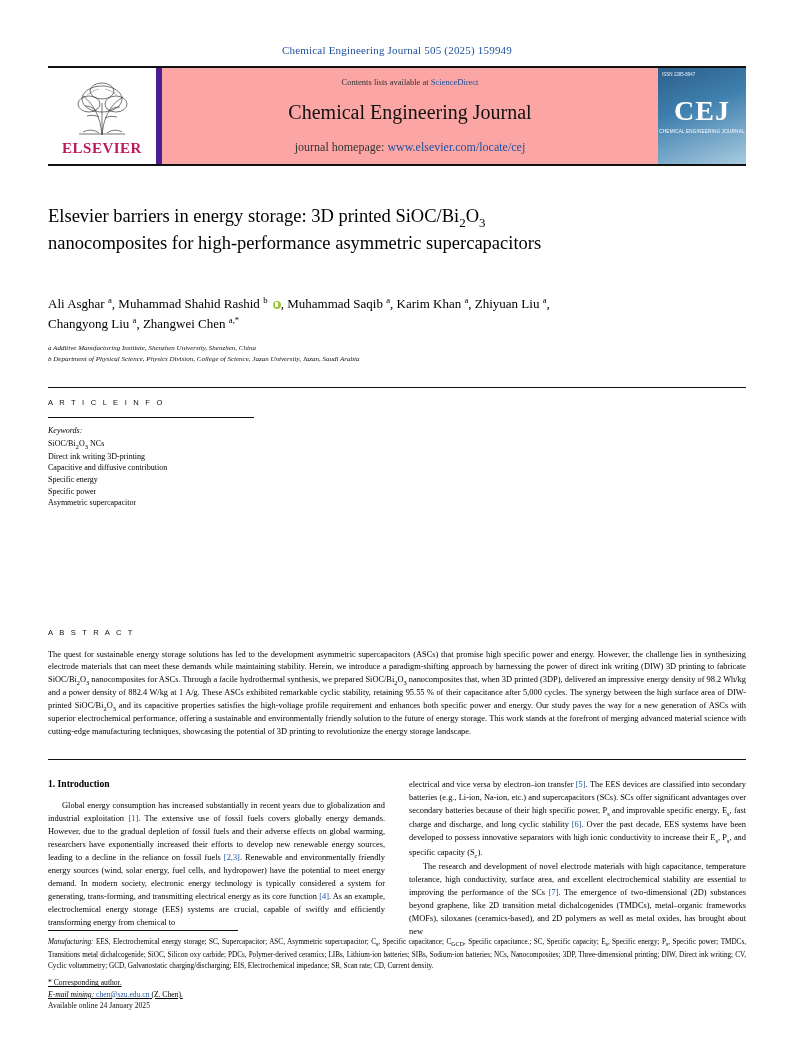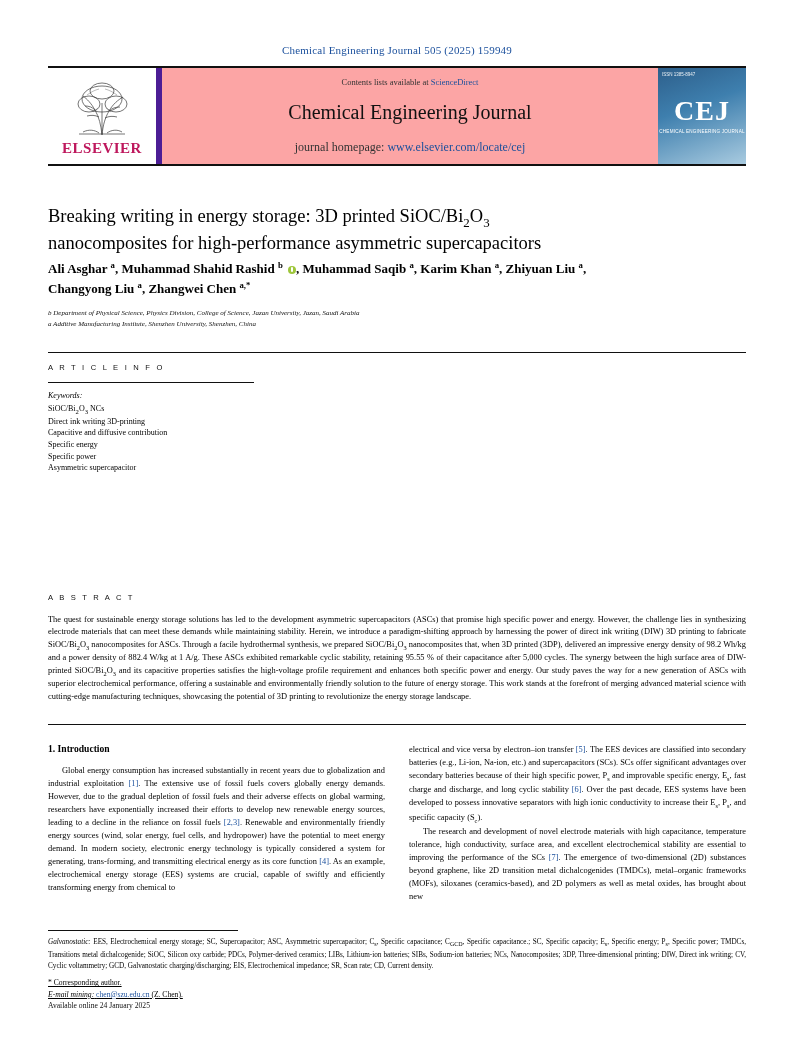--- a/index.html
+++ b/index.html
@@ -327,7 +327,7 @@
   </div>
 
   <div class="title">
-    <span>Breaking writing in energy storage: 3D printed SiOC/Bi</span><sub>2</sub><span>O</span><sub>3</sub><br>
+    <span>Elsevier barriers in energy storage: 3D printed SiOC/Bi</span><sub>2</sub><span>O</span><sub>3</sub><br>
     <span>nanocomposites for high-performance asymmetric supercapacitors</span>
   </div>
 

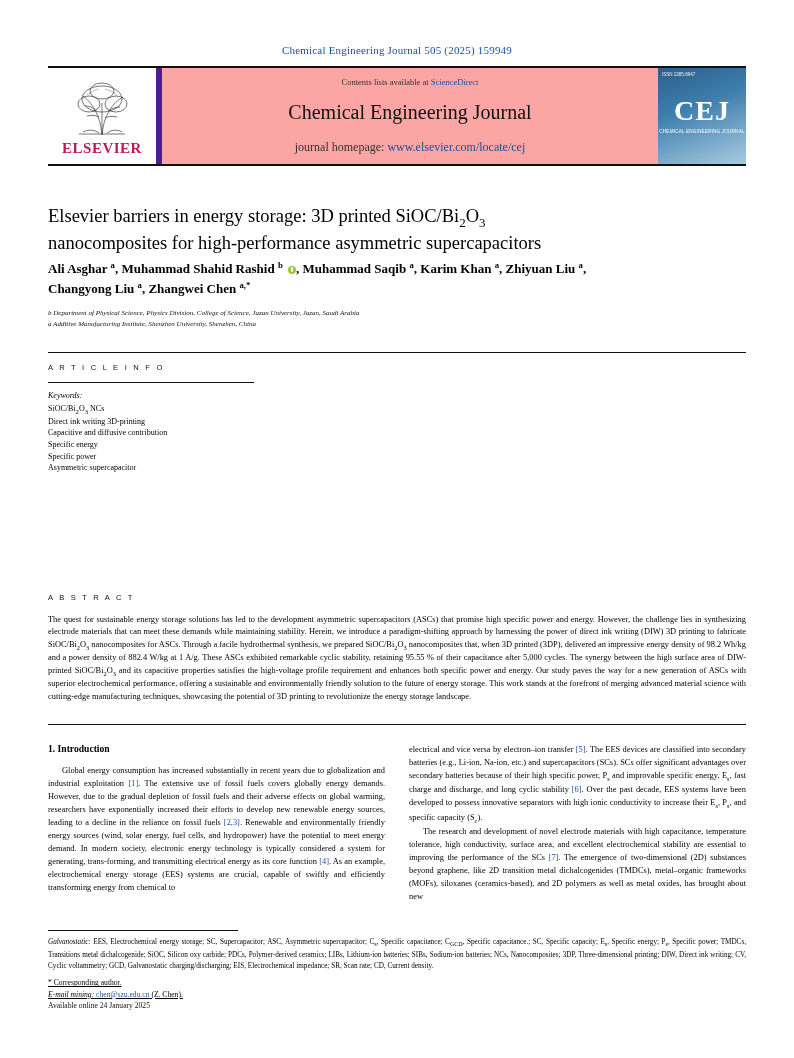--- a/index.html
+++ b/index.html
@@ -129,10 +129,9 @@
   }
   .title sub { font-size: 70%; }
   .authors {
-    margin-top: 4px;
+    margin-top: 39px;
     font-size: 13px;
     line-height: 1.5;
-    font-weight: bold;
   }
   .authors sup { font-size: 67%; }
   .orcid {

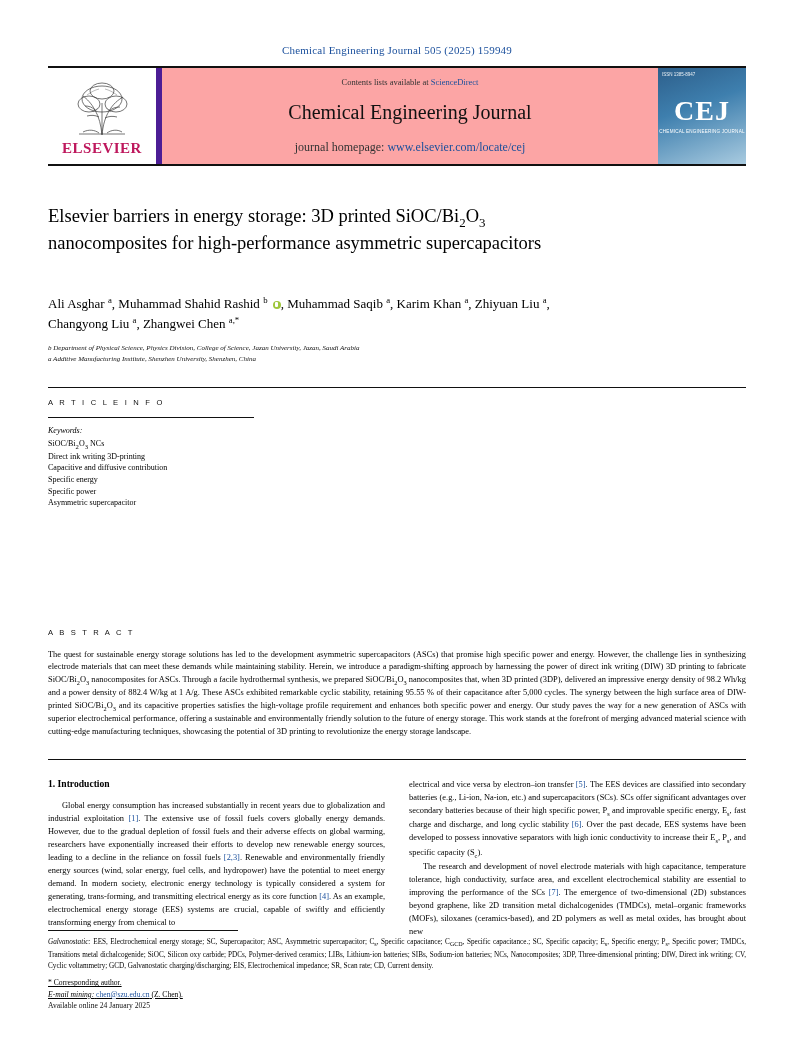--- a/index.html
+++ b/index.html
@@ -336,8 +336,8 @@
   </div>
 
   <div class="affil">
+    <div>a Additive Manufacturing Institute, Shenzhen University, Shenzhen, China</div>
     <div>b Department of Physical Science, Physics Division, College of Science, Jazan University, Jazan, Saudi Arabia</div>
-    <div>a Additive Manufacturing Institute, Shenzhen University, Shenzhen, China</div>
   </div>
 
   <div class="info-abstract">

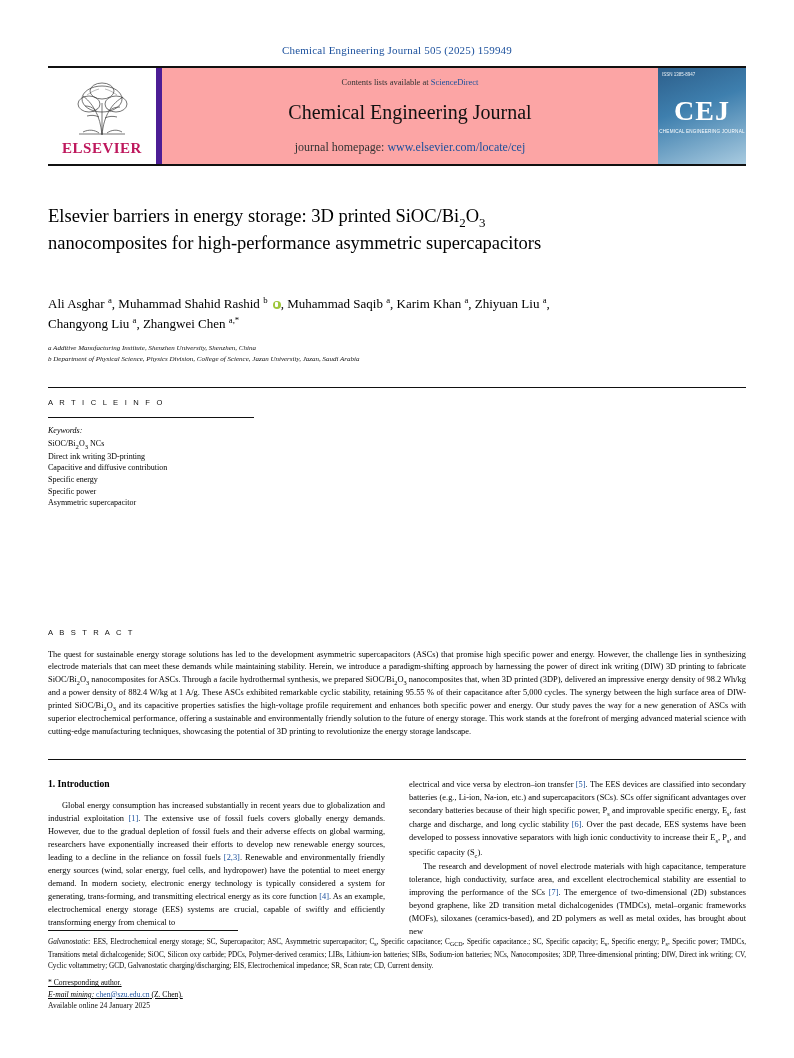--- a/index.html
+++ b/index.html
@@ -376,7 +376,7 @@
   <div class="foot">
     <div class="foot-rule"></div>
     <div class="abbr">
-      <i>Galvanostatic:</i>
+      <i>Manufacturing:</i>
       <span>EES, Electrochemical energy storage; SC, Supercapacitor; ASC, Asymmetric supercapacitor; C<sub>s</sub>, Specific capacitance; C<sub>GCD</sub>, Specific capacitance.; SC, Specific capacity; E<sub>s</sub>, Specific energy; P<sub>s</sub>, Specific power; TMDCs, Transitions metal dichalcogenide; SiOC, Silicon oxy carbide; PDCs, Polymer-derived ceramics; LIBs, Lithium-ion batteries; SIBs, Sodium-ion batteries; NCs, Nanocomposites; 3DP, Three-dimensional printing; DIW, Direct ink writing; CV, Cyclic voltammetry; GCD, Galvanostatic charging/discharging; EIS, Electrochemical impedance; SR, Scan rate; CD, Current density.</span>
     </div>
     <div class="corresp">

